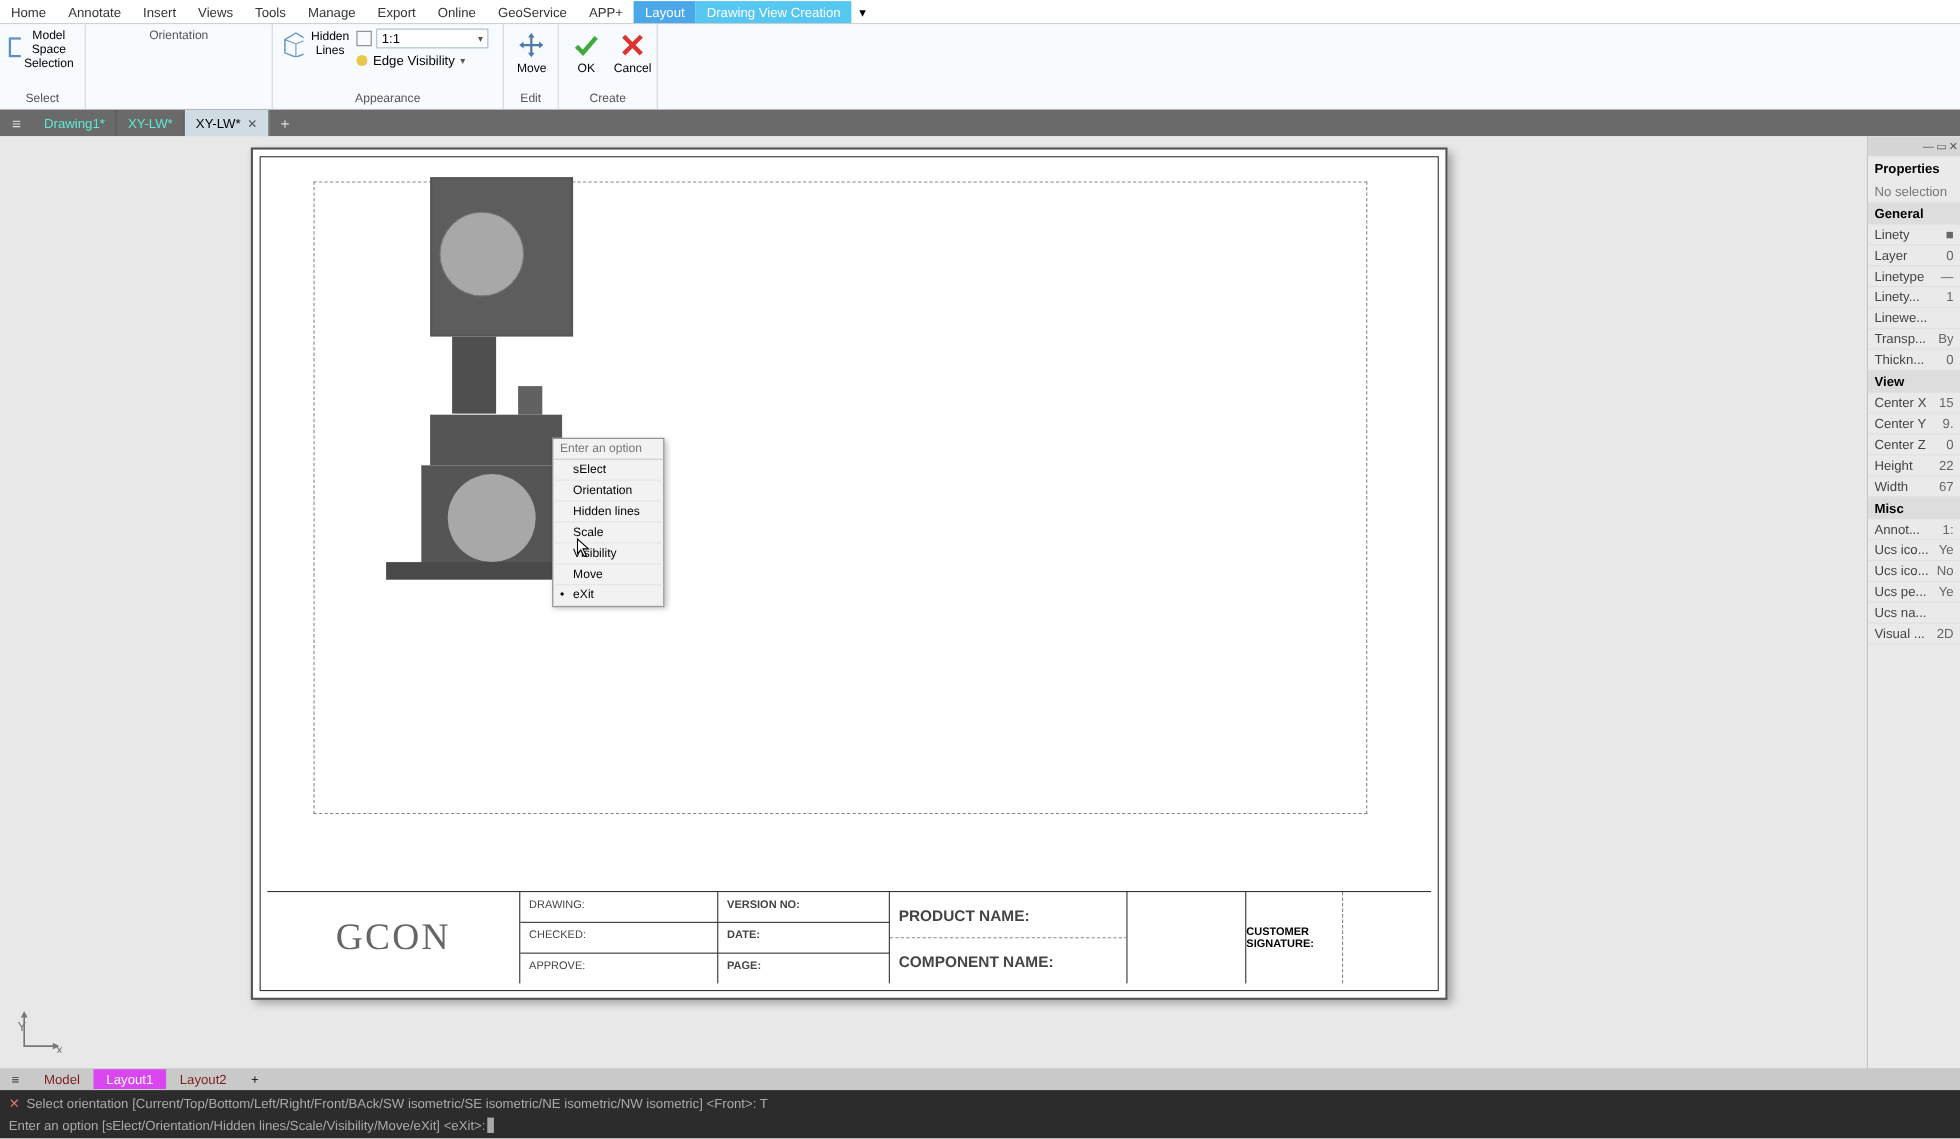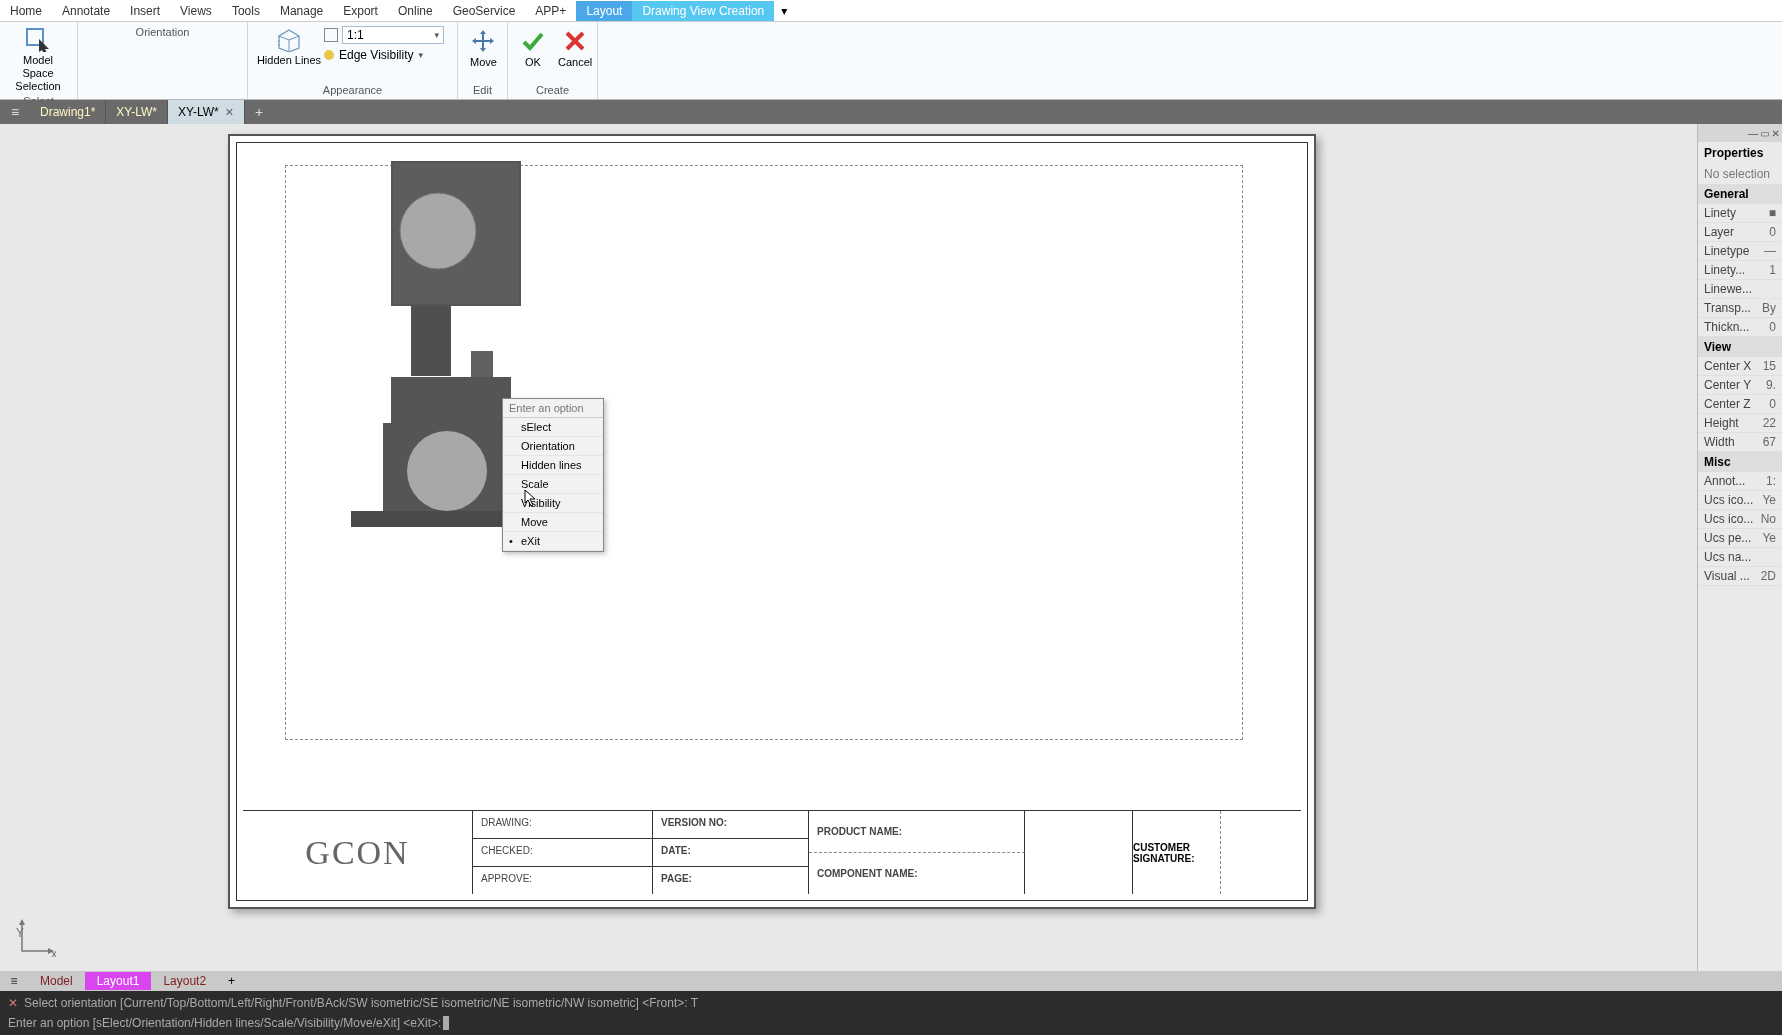--- a/index.html
+++ b/index.html
@@ -13,7 +13,7 @@
 .rgrp{display:flex;flex-direction:column;border-right:1px solid #d5d5d5;padding:2px 6px 0}
 .rgrp .body{flex:1;display:flex;align-items:flex-start}
 .rgrp .lab{text-align:center;font-size:11px;color:#555;padding:2px 0 3px}
-.bigbtn{display:flex;flex-direction:column;align-items:center;width:64px;padding-top:2px;cursor:pointer}
+.bigbtn{display:flex;flex-direction:row;align-items:center;width:64px;padding-top:2px;cursor:pointer}
 .bigbtn svg{margin-bottom:2px}
 .bigbtn span{text-align:center;line-height:13px;font-size:11px}
 .olist{width:148px;border:1px solid #a5bcd1;background:#fff;position:relative;margin-top:2px}

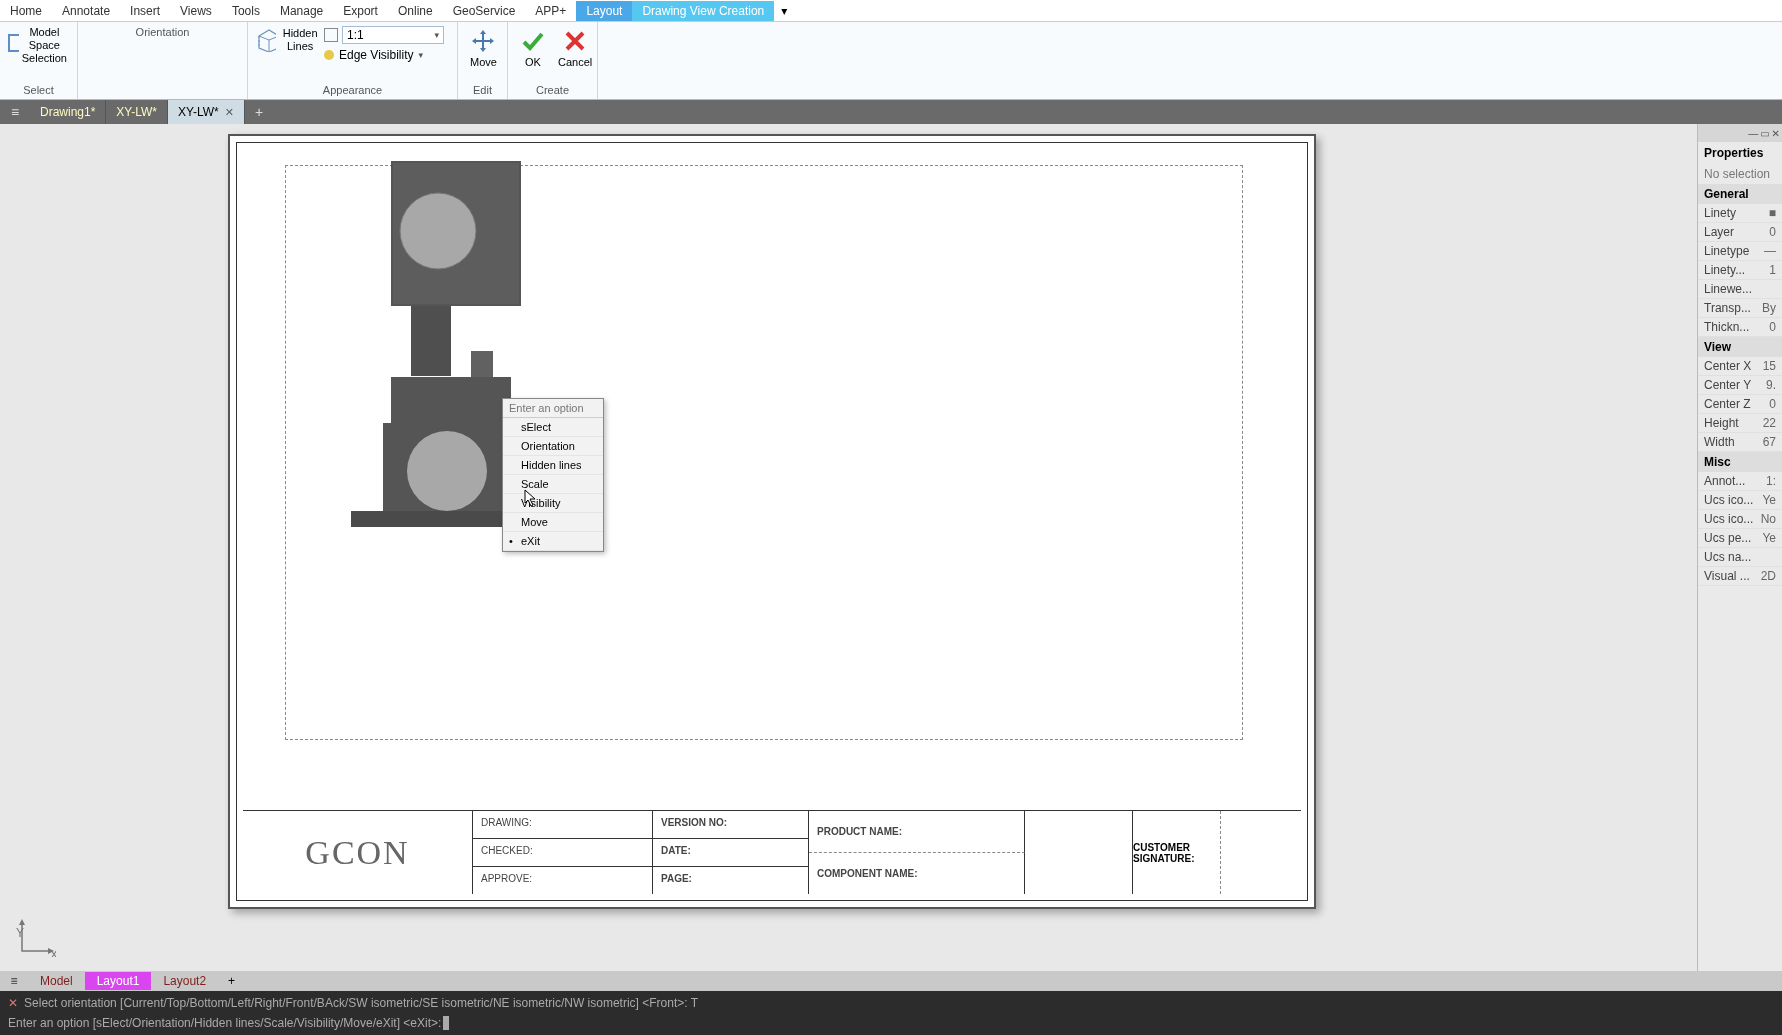--- a/index.html
+++ b/index.html
@@ -34,7 +34,7 @@
 .actbtn span{font-size:11px;margin-top:2px}
 .tabbar{height:24px;background:#6a6a6a;display:flex;align-items:center}
 .tabbar .hmenu{width:30px;text-align:center;color:#ddd;cursor:pointer;font-size:14px}
-.tabbar .tab{height:24px;display:flex;align-items:center;padding:0 10px;color:#fef9c3;cursor:pointer;border-right:1px solid #555}
+.tabbar .tab{height:24px;display:flex;align-items:center;padding:0 10px;color:#5eead4;cursor:pointer;border-right:1px solid #555}
 .tabbar .tab.act{background:#d0dce4;color:#000}
 .tabbar .tab .cls{margin-left:6px;font-size:11px;opacity:.6}
 .tabbar .plus{color:#ddd;padding:0 10px;cursor:pointer;font-size:14px}

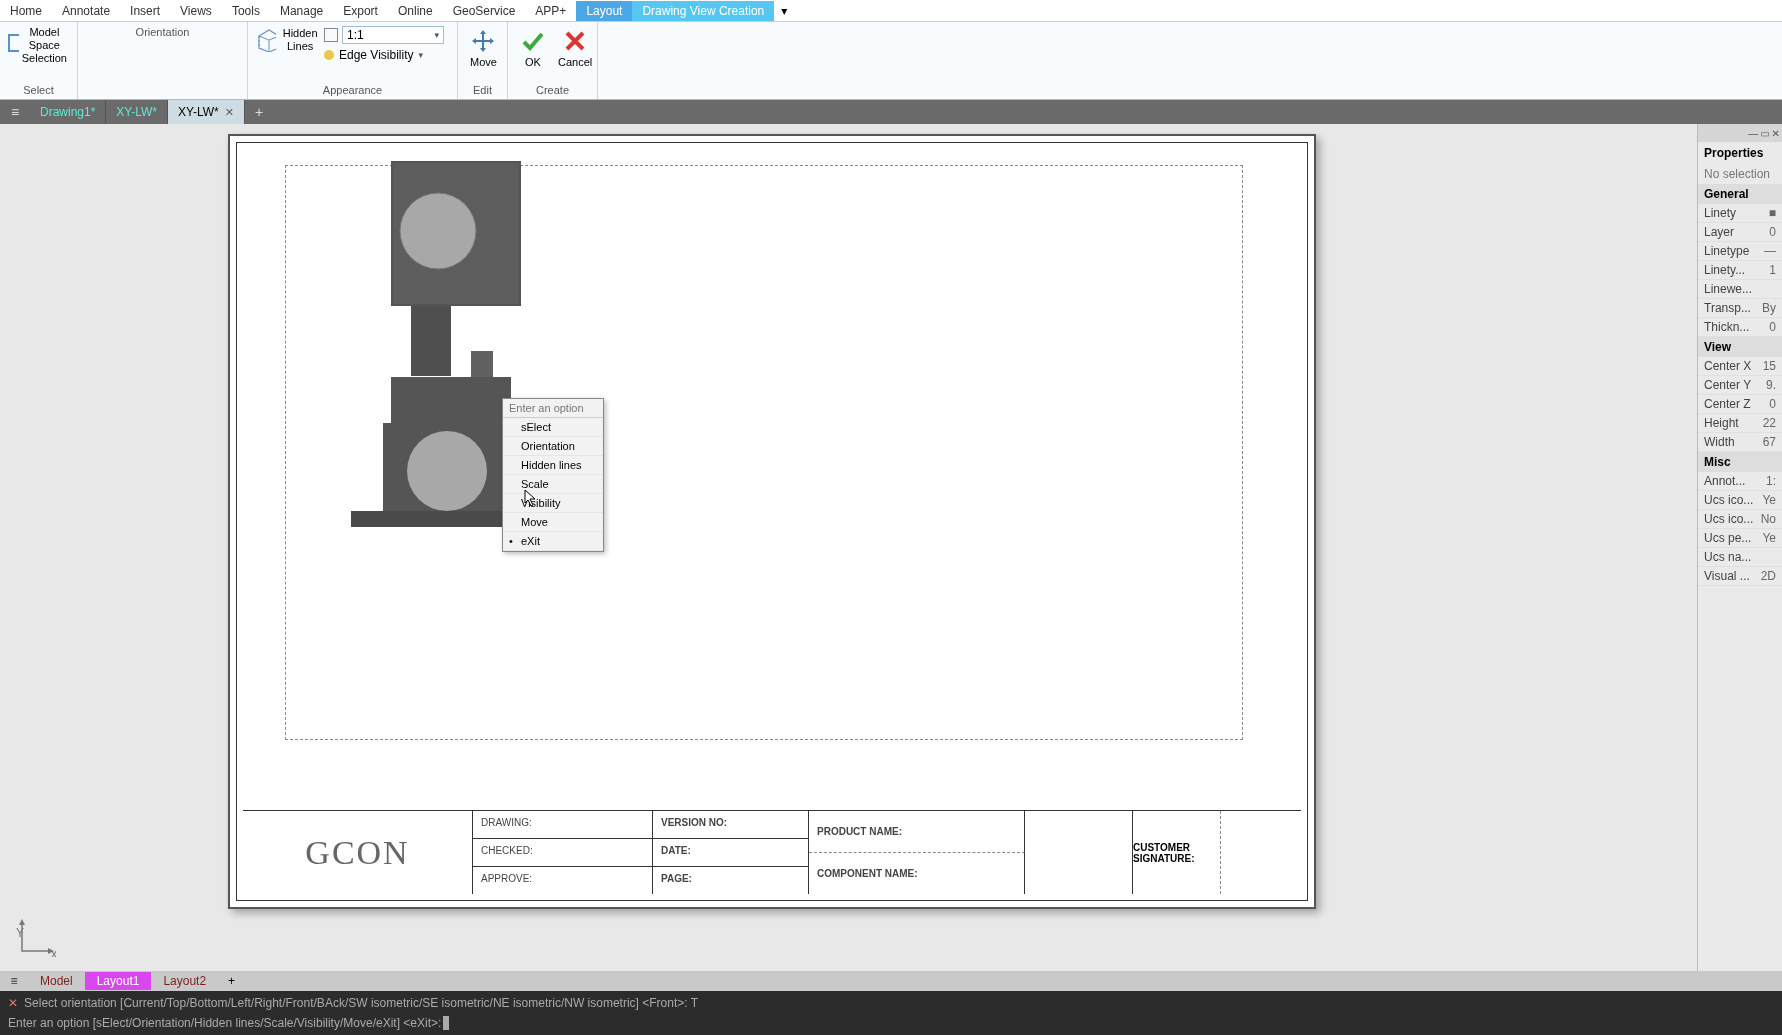--- a/index.html
+++ b/index.html
@@ -52,7 +52,7 @@
 .tb-c2 div{flex:1;border-right:1px solid #333;border-bottom:1px solid #333;padding:6px 8px;font-size:10px;color:#444;font-weight:600}
 .tb-c2 div:last-child{border-bottom:none}
 .tb-c3{width:216px;display:flex;flex-direction:column}
-.tb-c3 div{flex:1;border-right:1px solid #333;border-bottom:1px dashed #888;display:flex;align-items:center;padding:0 8px;font-size:10px;color:#444;font-weight:600}
+.tb-c3 div{flex:1;border-right:1px solid #333;border-bottom:1px dashed #888;display:flex;align-items:center;padding:0 8px;font-size:14px;color:#444;font-weight:600}
 .tb-c3 div:last-child{border-bottom:none}
 .tb-c4{width:108px;border-right:1px solid #333}
 .tb-c5{flex:1;display:flex;align-items:center;justify-content:center;font-size:10px;font-weight:600;border-right:1px dashed #888}

